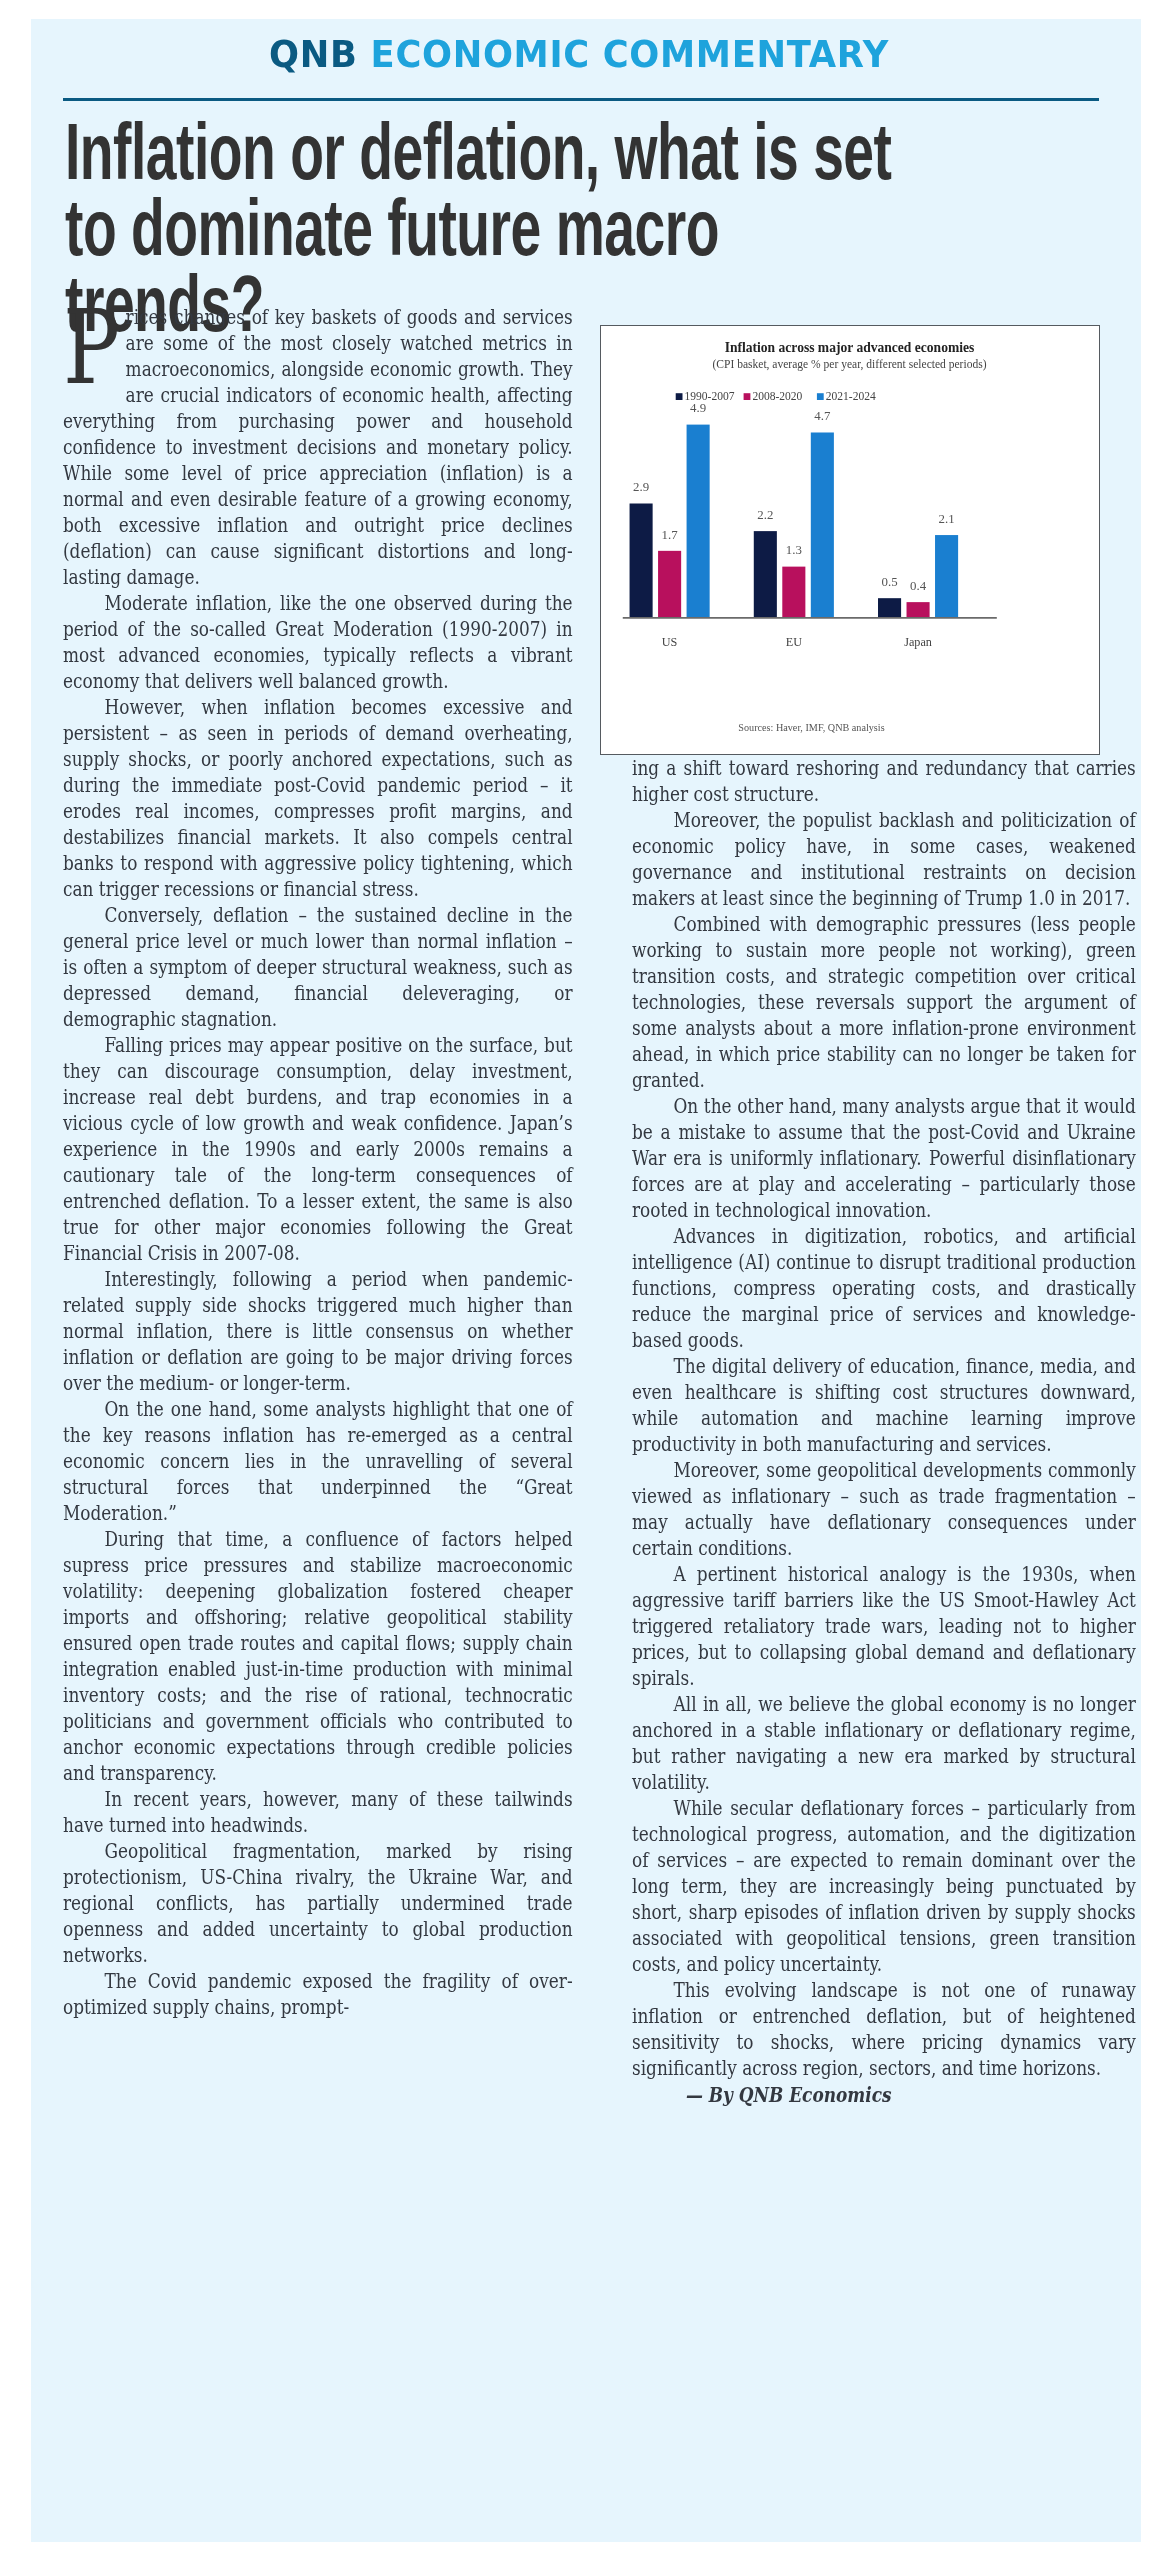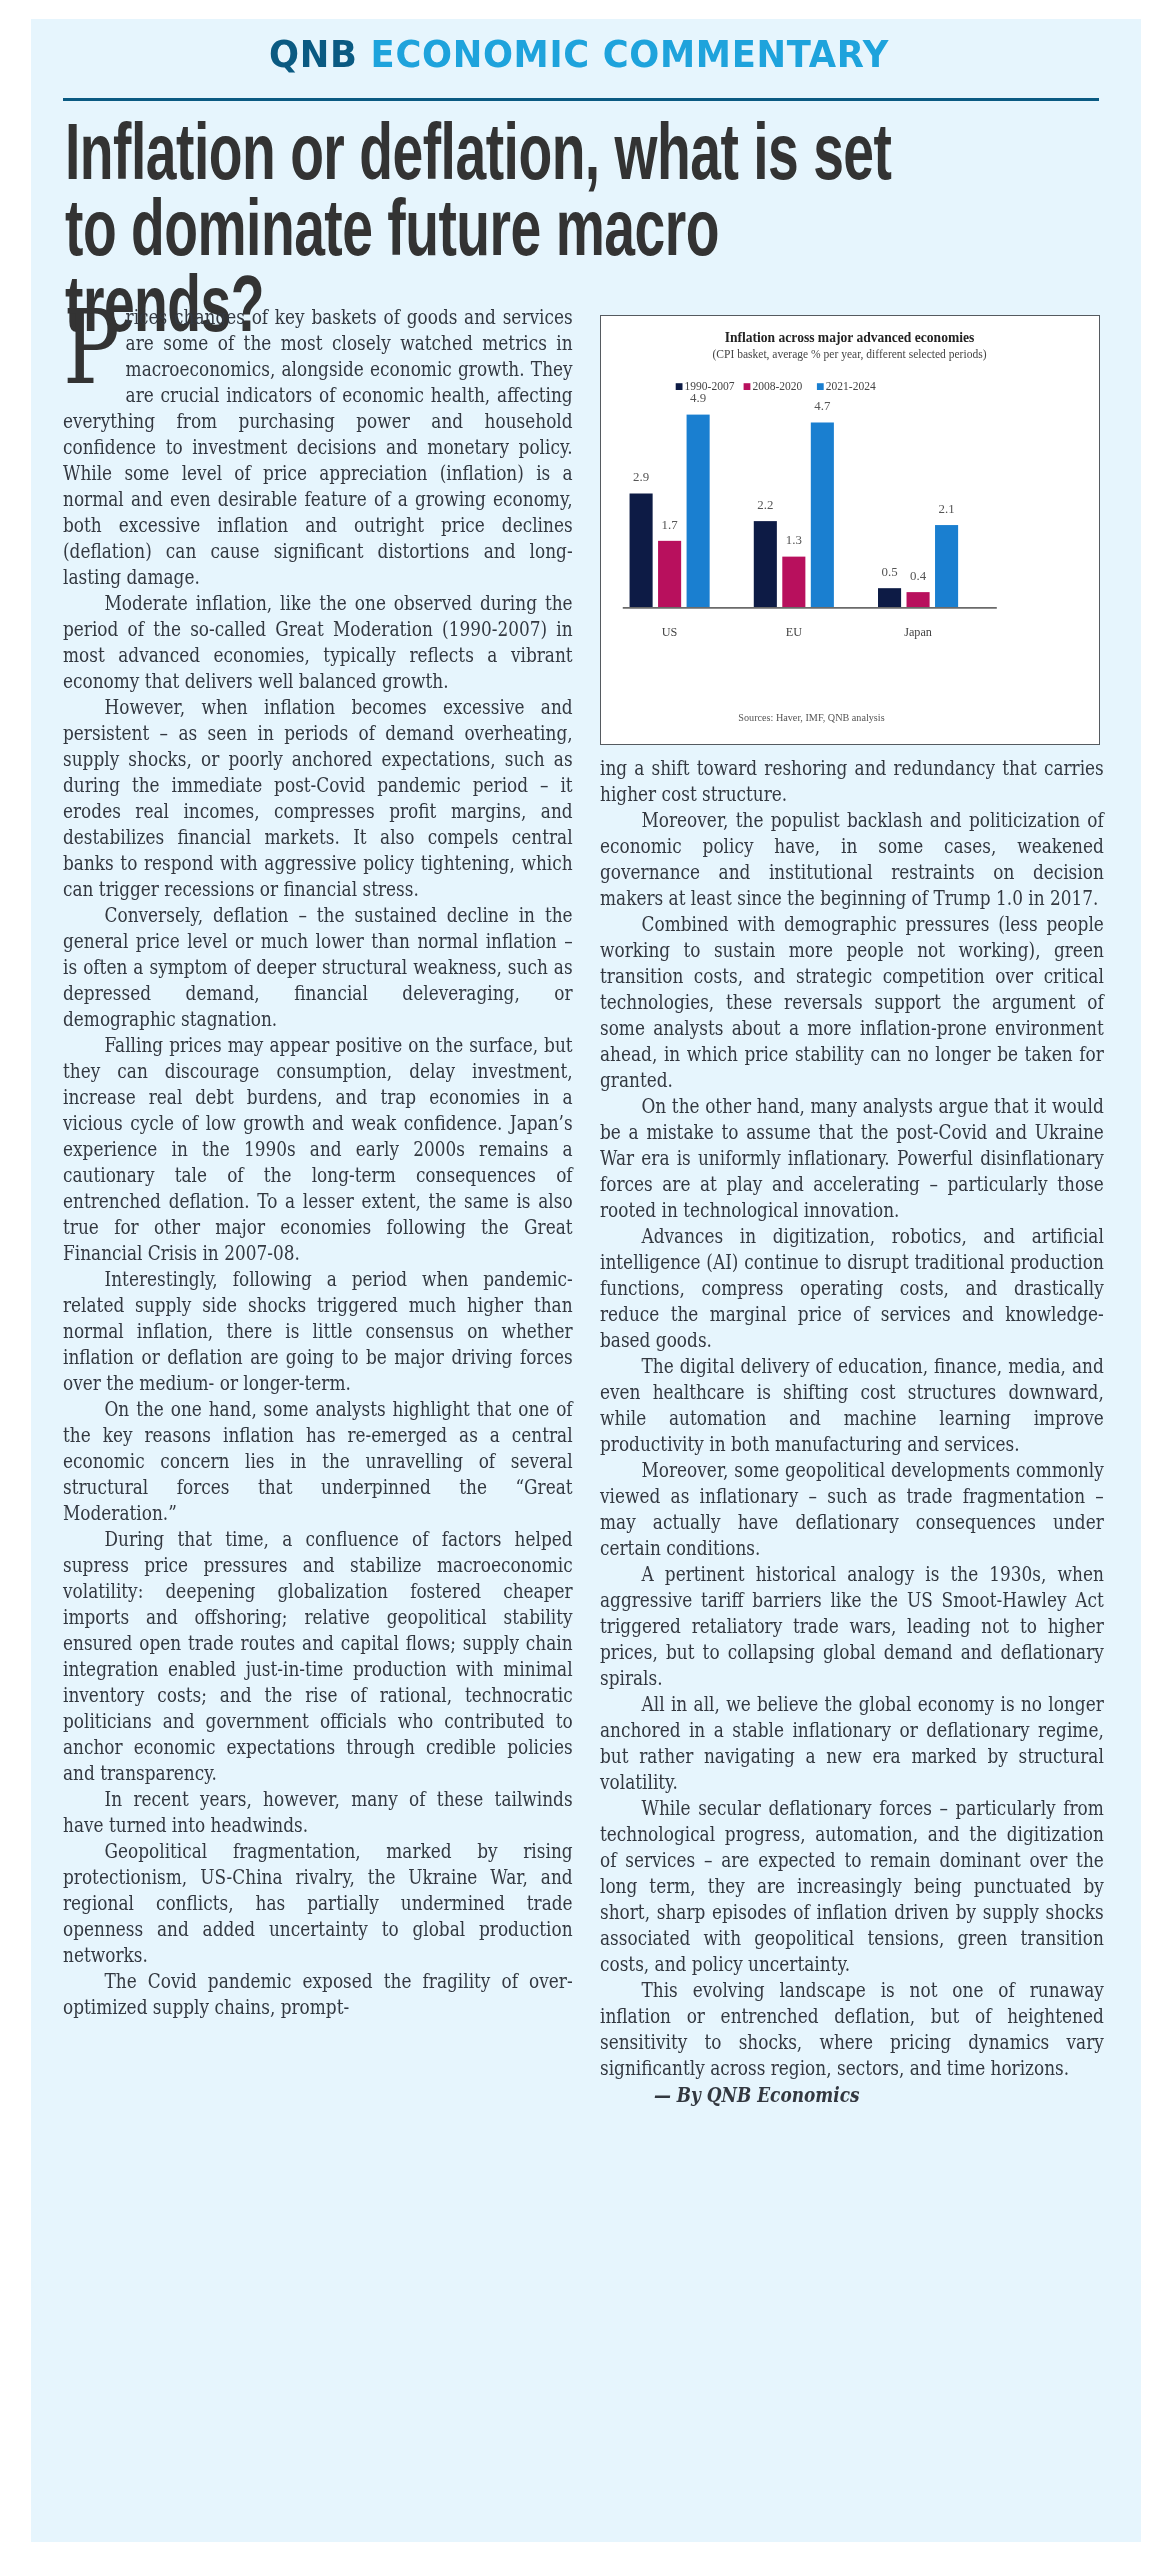--- a/index.html
+++ b/index.html
@@ -41,7 +41,7 @@
   .byline { font-weight:bold; font-style:italic; text-indent:65px !important; margin-top:1.4px !important; }
 
   #chart-box {
-    position:absolute; left:600px; top:315px; width:500px; height:430px;
+    position:absolute; left:600px; top:325px; width:500px; height:430px;
     background:#ffffff; border:1.4px solid #555a60; box-sizing:border-box;
   }
   #chart-box svg { position:absolute; left:0; top:0; }

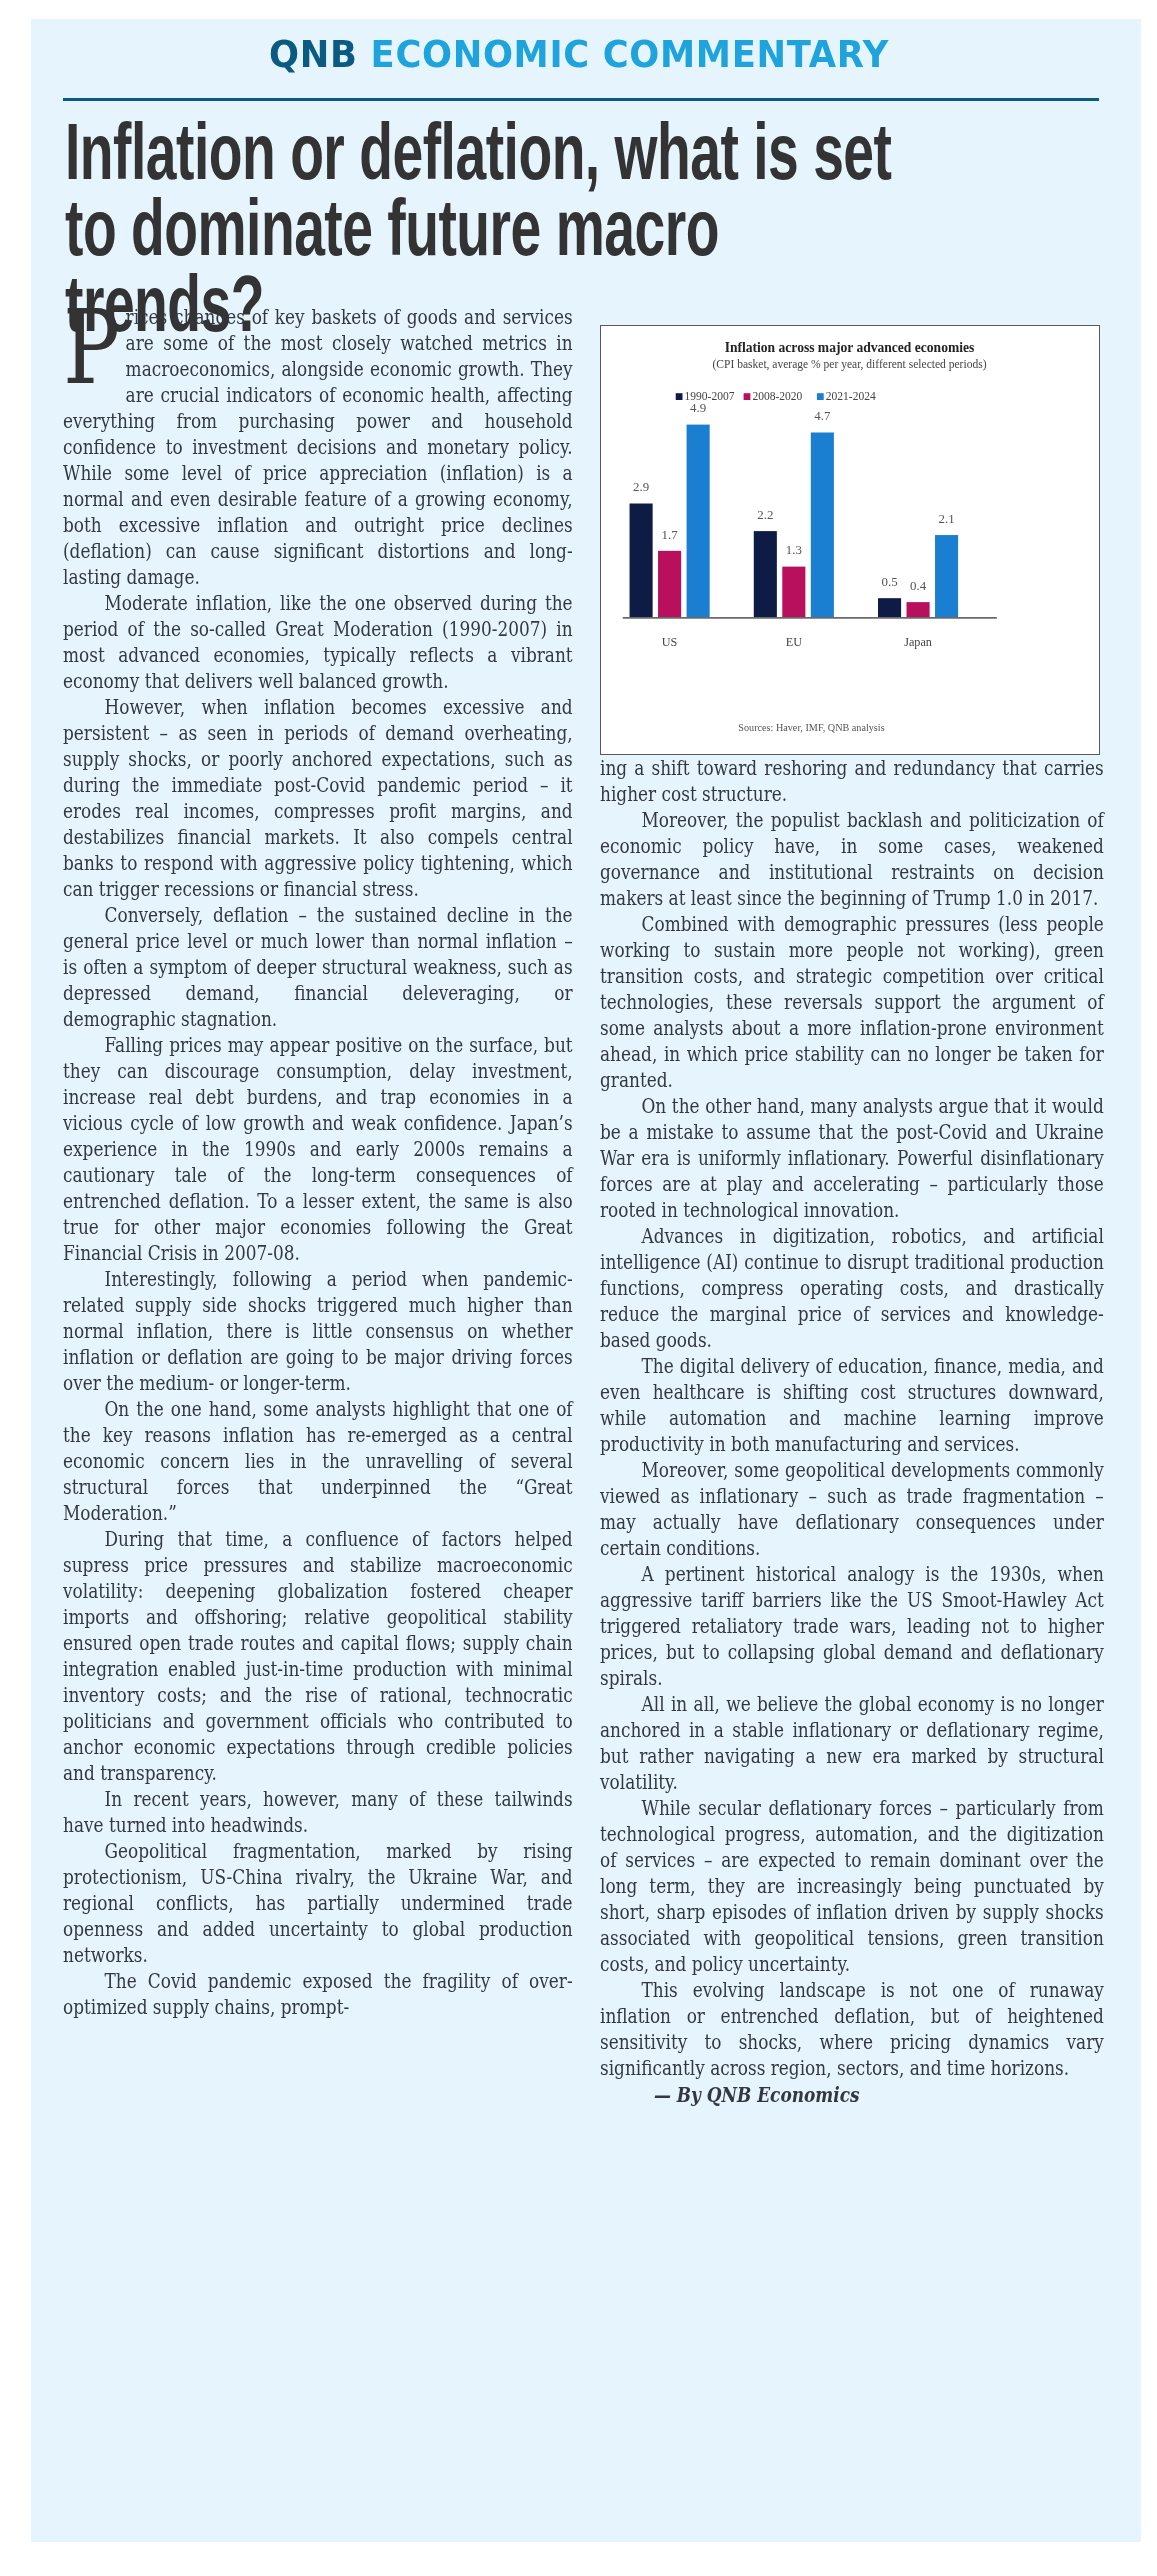--- a/index.html
+++ b/index.html
@@ -31,7 +31,7 @@
   .col p { margin:0; text-indent:50px; }
   .col p.first { text-indent:0; }
   #left-col { left:63px; top:304px; width:509px; }
-  #right-col { left:600px; top:755px; width:504px; }
+  #right-col { left:632px; top:755px; width:504px; }
   .inner { transform:scaleX(0.83); transform-origin:left top; width:614px; }
   #right-col .inner { width:607px; }
   .dropcap {

